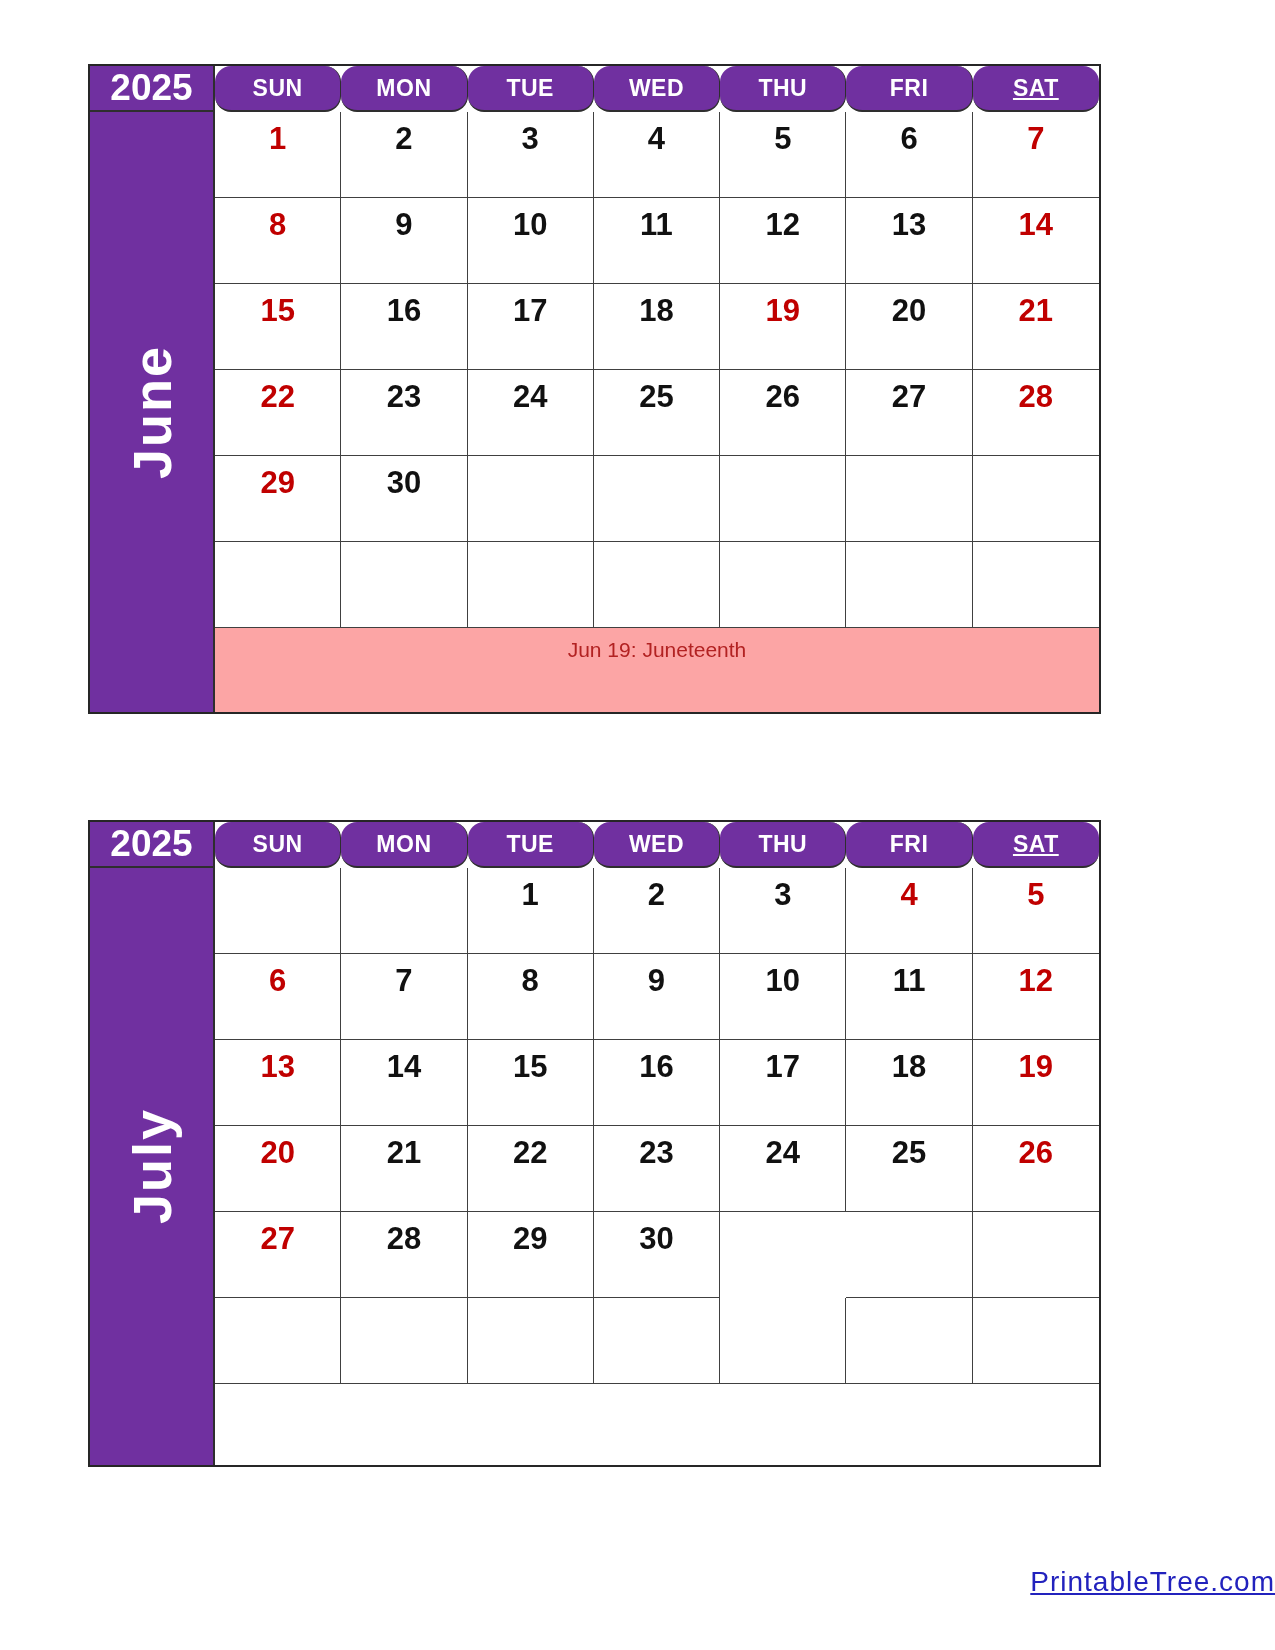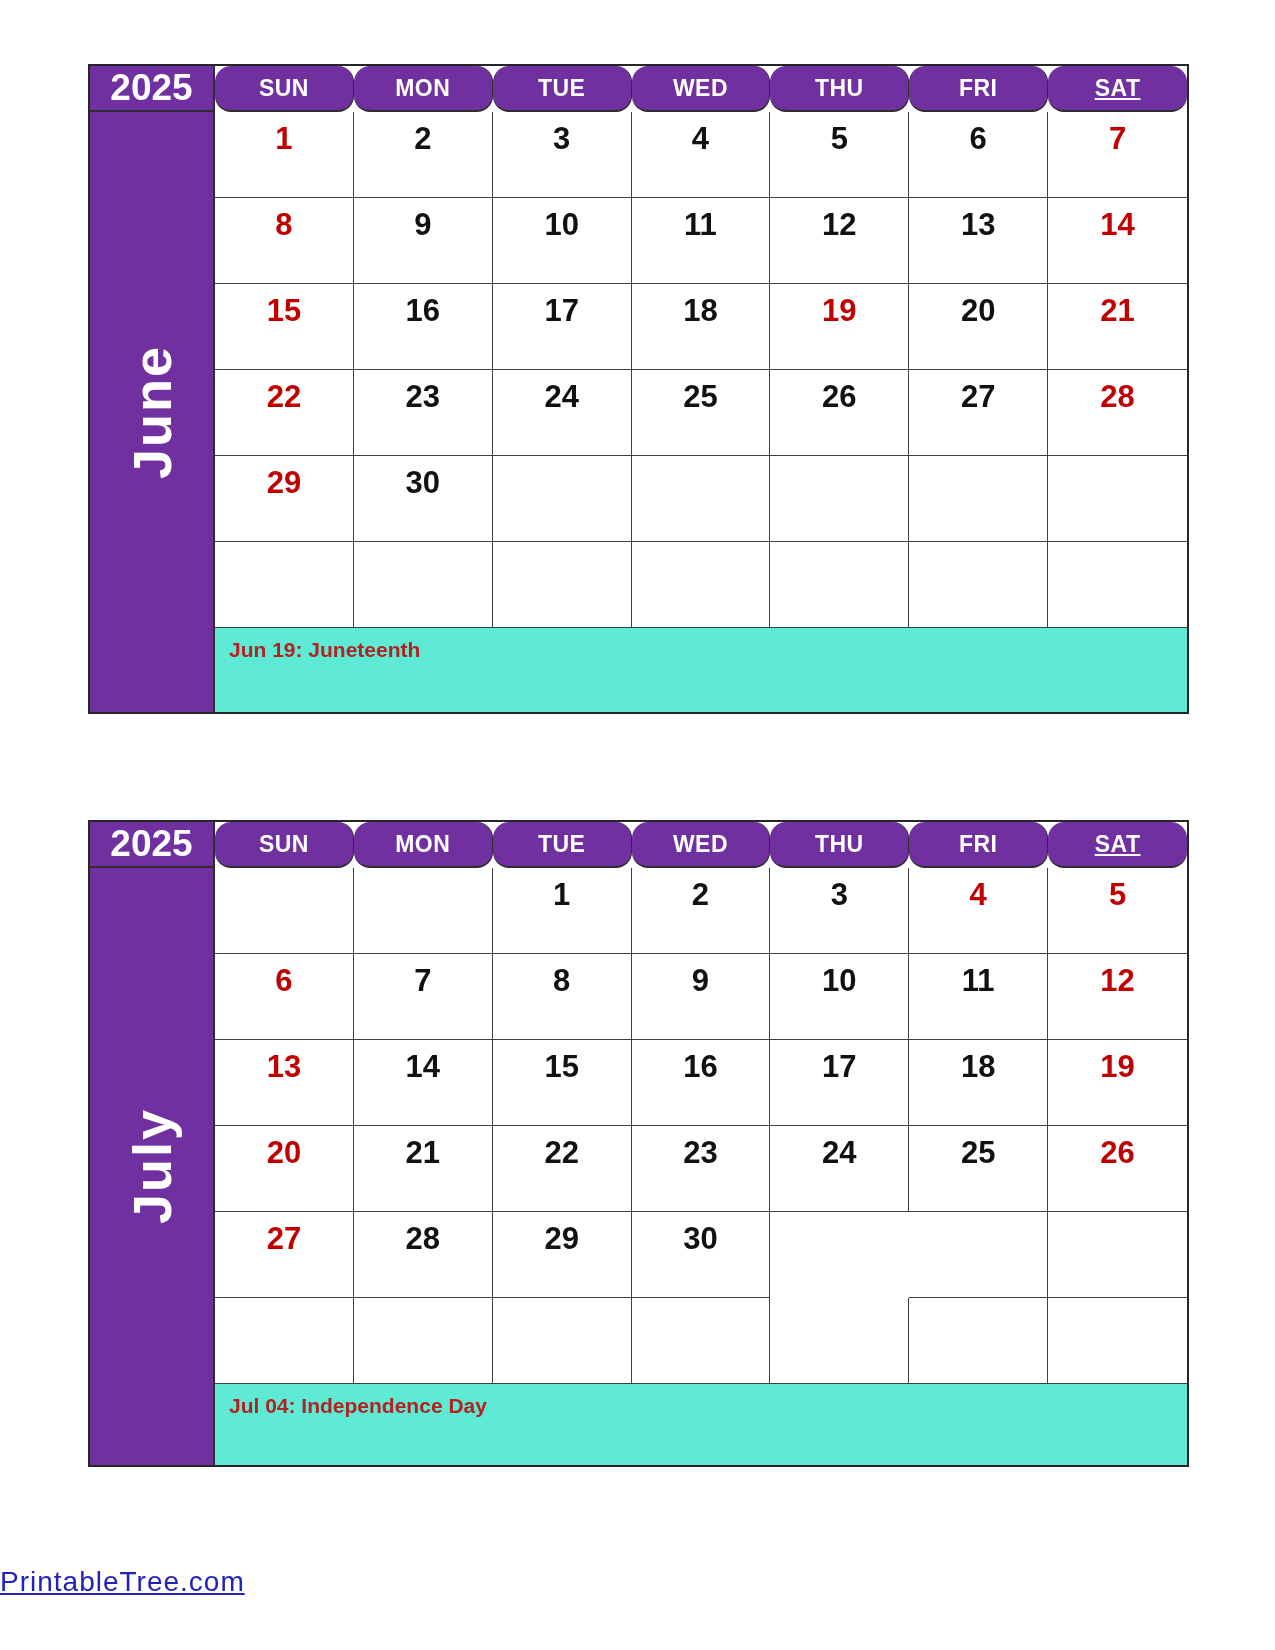--- a/index.html
+++ b/index.html
@@ -7,7 +7,7 @@
               font-family:"Liberation Sans", sans-serif; position:relative; overflow:hidden; }
 
   .calendar {
-    position:absolute; left:88px; width:1101px;
+    position:absolute; left:88px; width:1013px;
     display:grid;
     grid-template-columns:125px repeat(7, 1fr);
     grid-template-rows:46px repeat(6, 86px) 1fr;

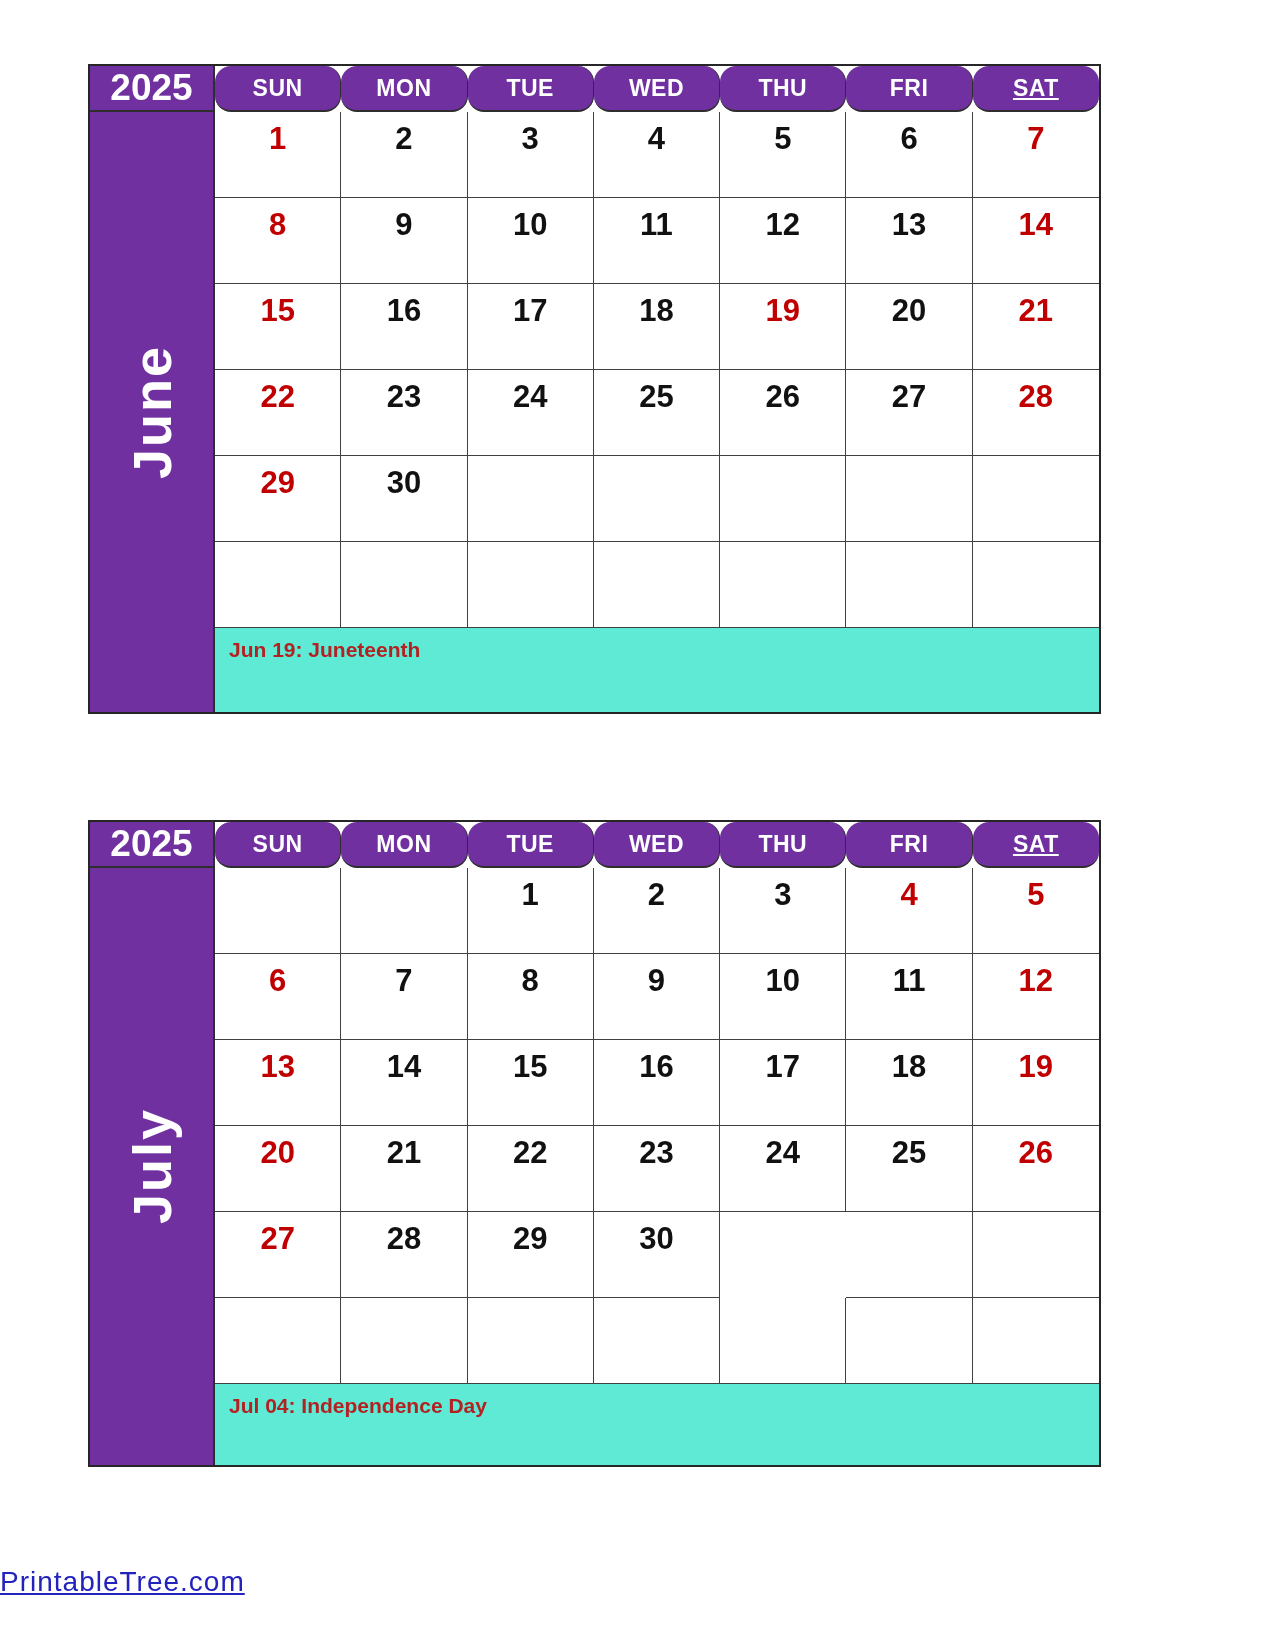--- a/index.html
+++ b/index.html
@@ -55,9 +55,10 @@
   .note-cell {
     grid-column:2 / span 7; grid-row:8;
     padding:10px 14px 0 14px;
-    font-weight:bold; font-size:21px;
+    font-weight:normal; font-size:21px;
     color:var(--note_red,#B22222);
-    background:#5eead4;
+    background:#fca5a5;
+    text-align:center;
   }
 
   .footer { position:absolute; top:1566px; left:0; width:1275px; text-align:left; }

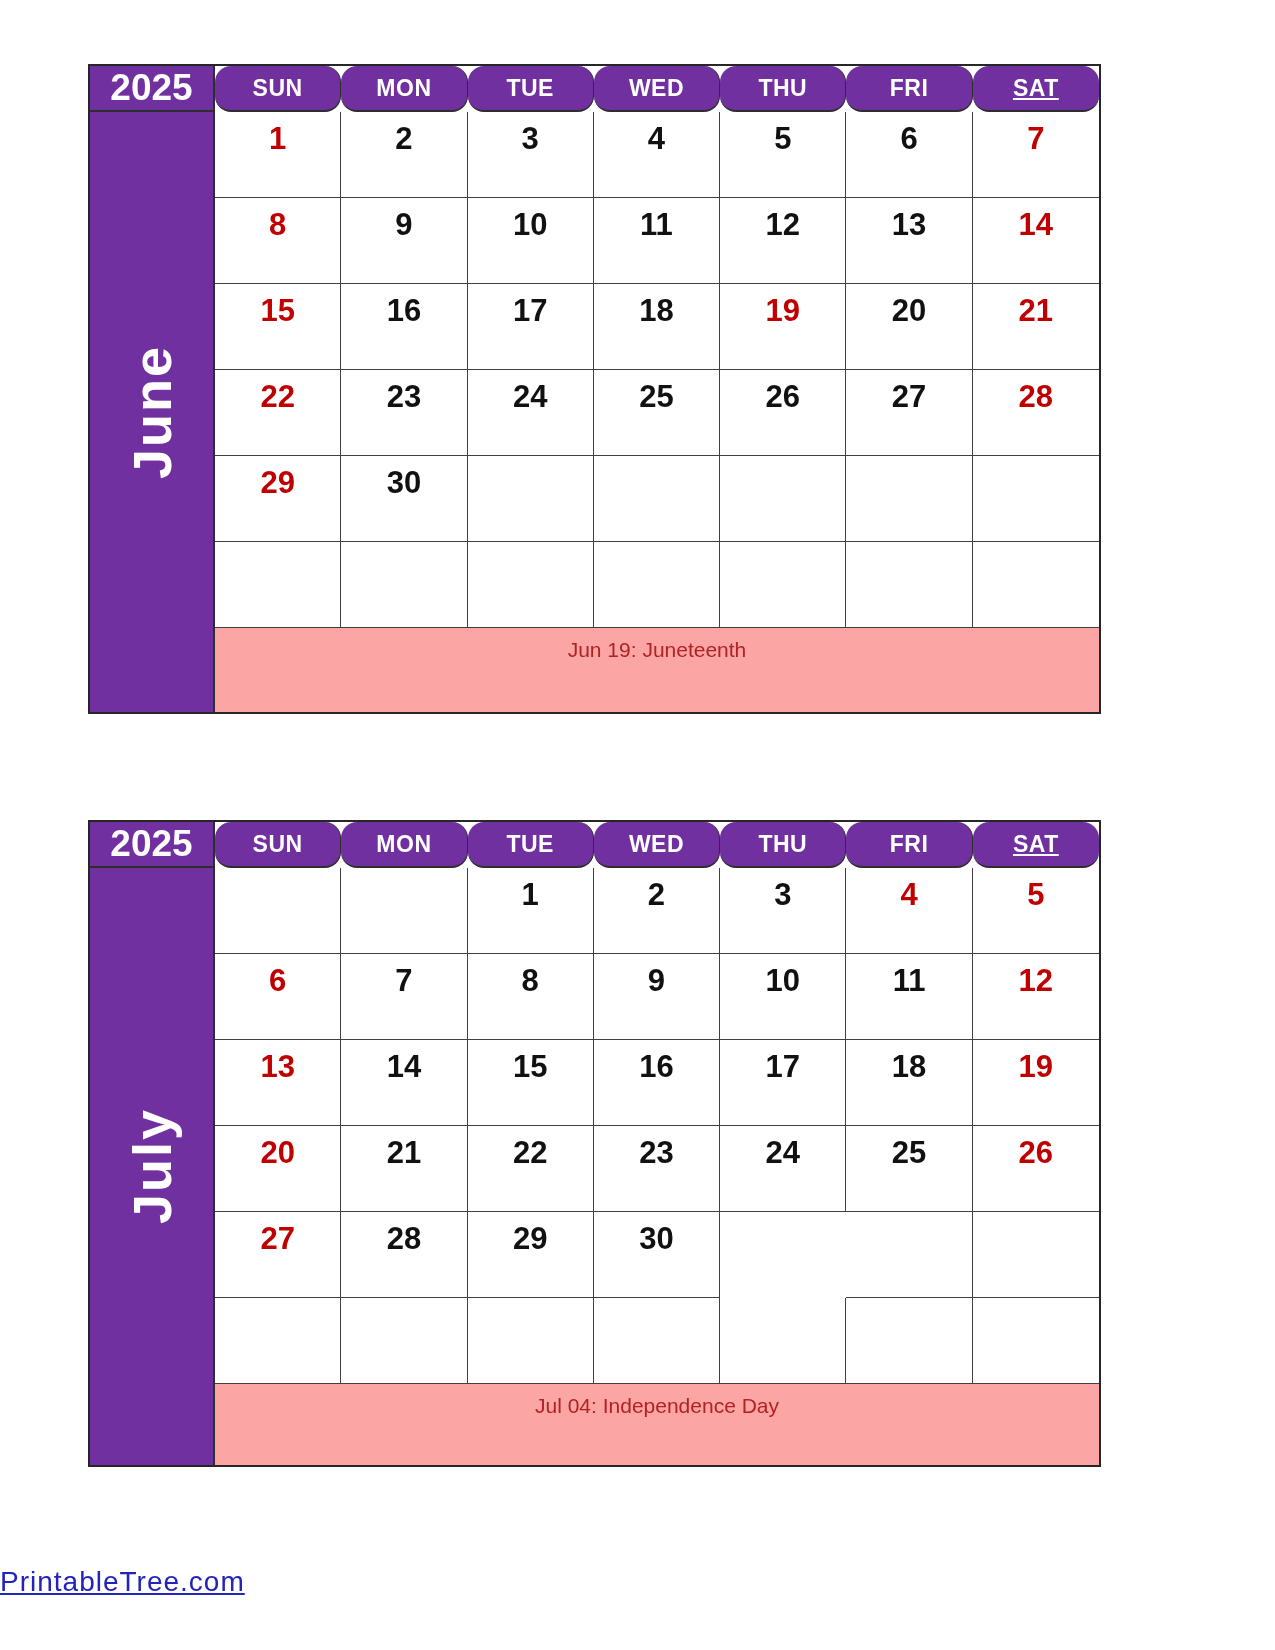--- a/index.html
+++ b/index.html
@@ -181,7 +181,6 @@
     <div class="day-cell" style="grid-area: 7 / 6;"></div>
     <div class="day-cell" style="grid-area: 7 / 7;"></div>
     <div class="day-cell last-col" style="grid-area: 7 / 8;"></div>
-    <div class="note-cell">Jul 04: Independence Day</div>
 </div>
 
 <div class="footer">

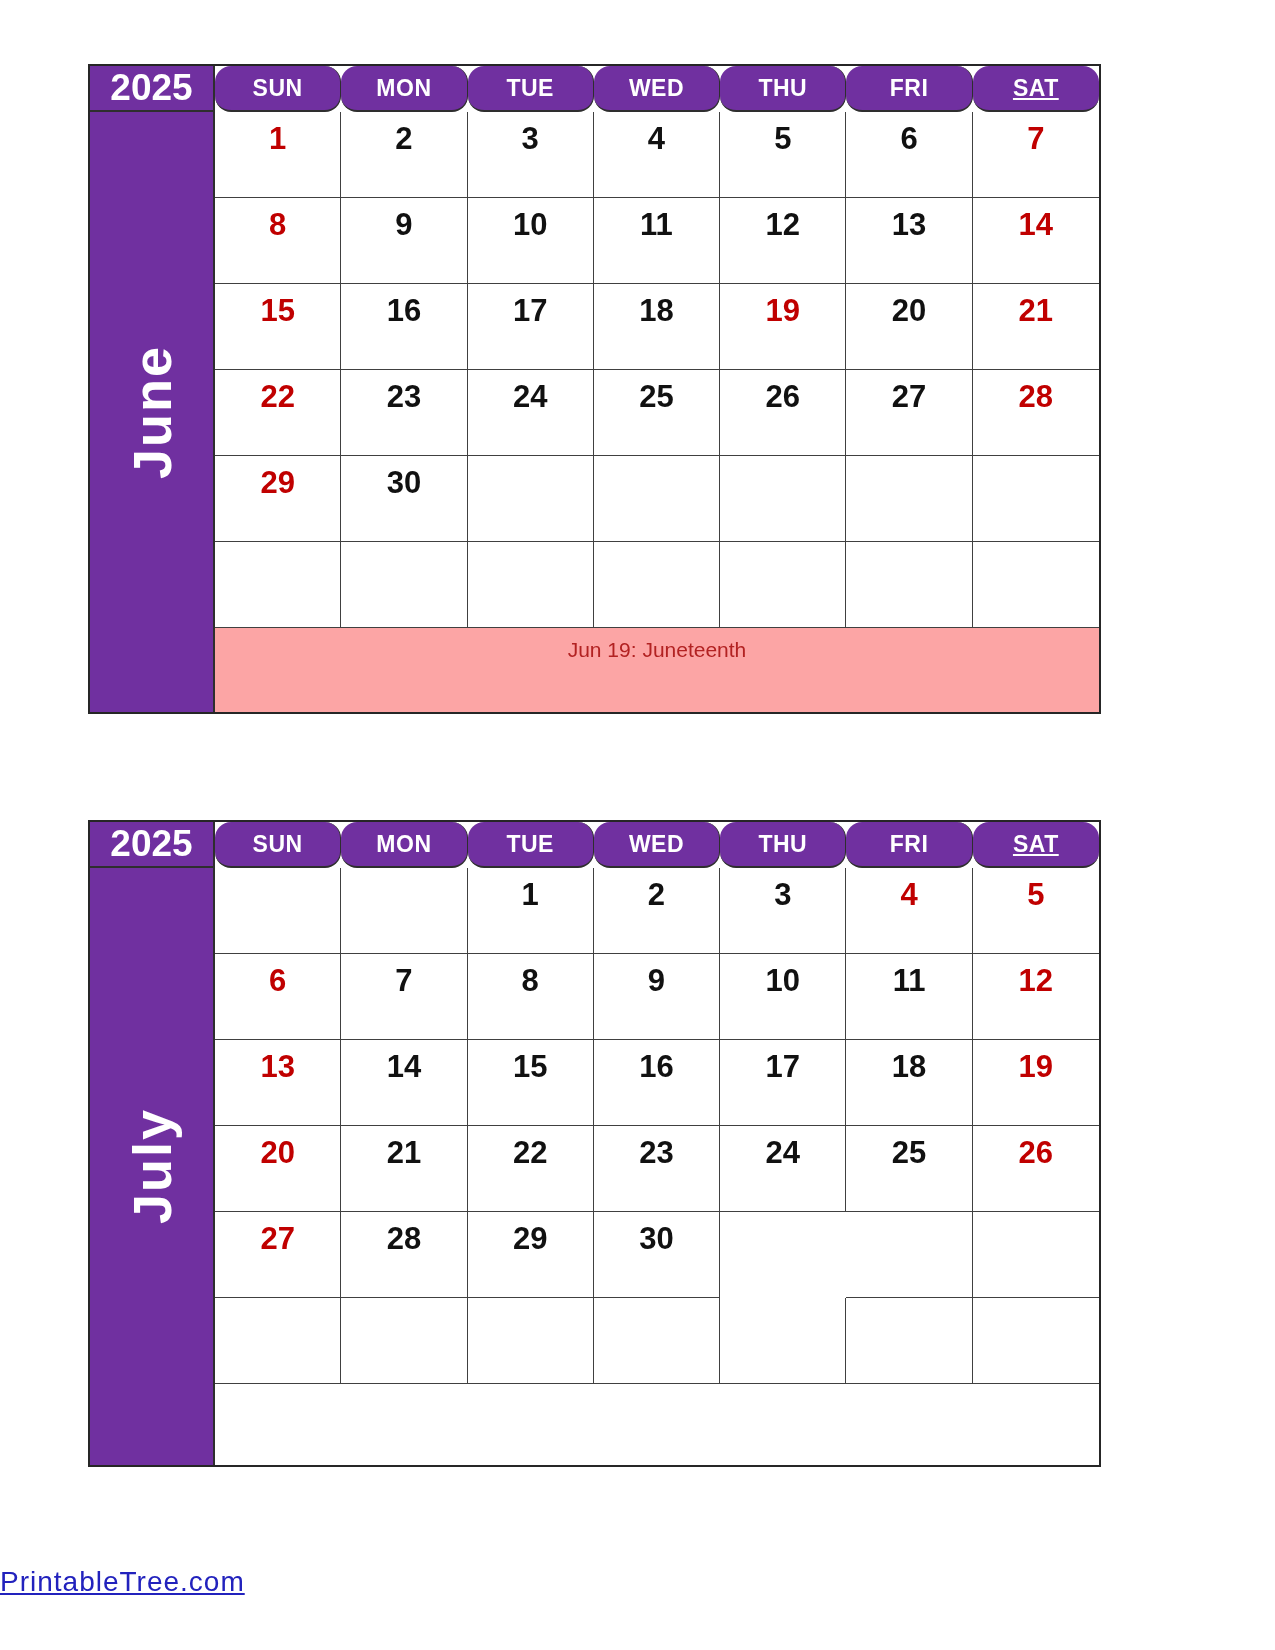--- a/index.html
+++ b/index.html
@@ -61,7 +61,7 @@
     text-align:center;
   }
 
-  .footer { position:absolute; top:1566px; left:0; width:1275px; text-align:left; }
+  .footer { position:absolute; top:1566px; left:0; width:1275px; text-align:right; }
   .footer a {
     color:var(--link_blue,#2222BD);
     font-size:28px; font-weight:normal;

